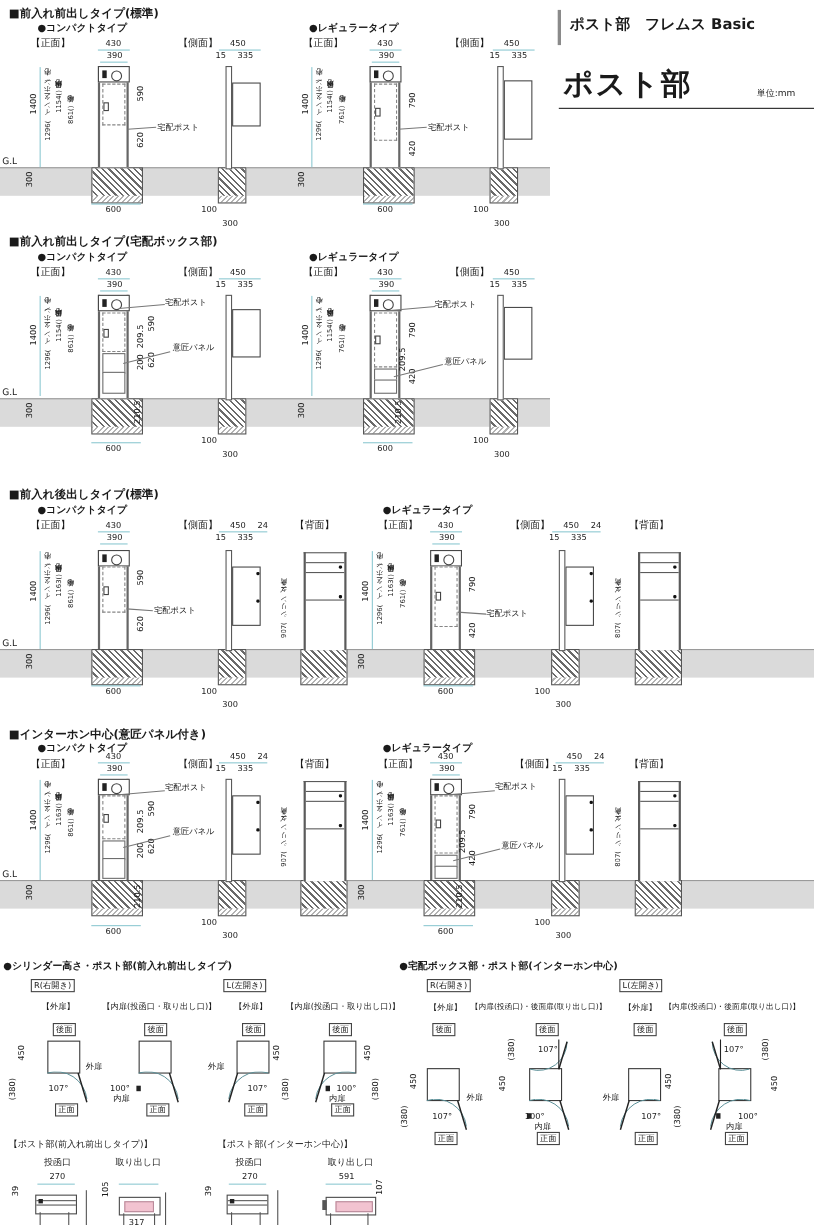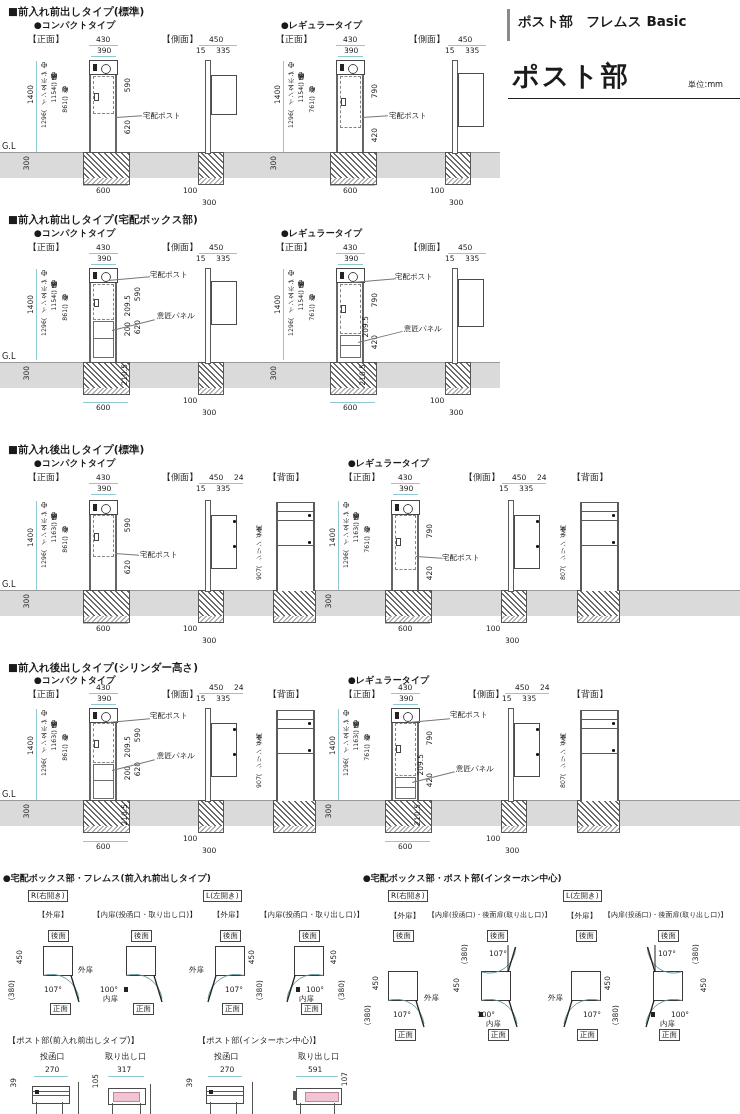--- a/index.html
+++ b/index.html
@@ -335,7 +335,7 @@
 </div>
 <div class="a sm vt" style="left:560px;top:528px">807(シリンダー高さ)</div>
 
-<div class="a st" style="left:8px;top:661px">■前入れ後出しタイプ(シリンダー高さ)</div>
+<div class="a st" style="left:8px;top:661px">■インターホン中心(意匠パネル付き)</div>
 <div class="a gband" style="left:0;top:800px;width:740px;height:25px"></div>
 <div class="a d8" style="left:2px;top:790px">G.L</div>
 

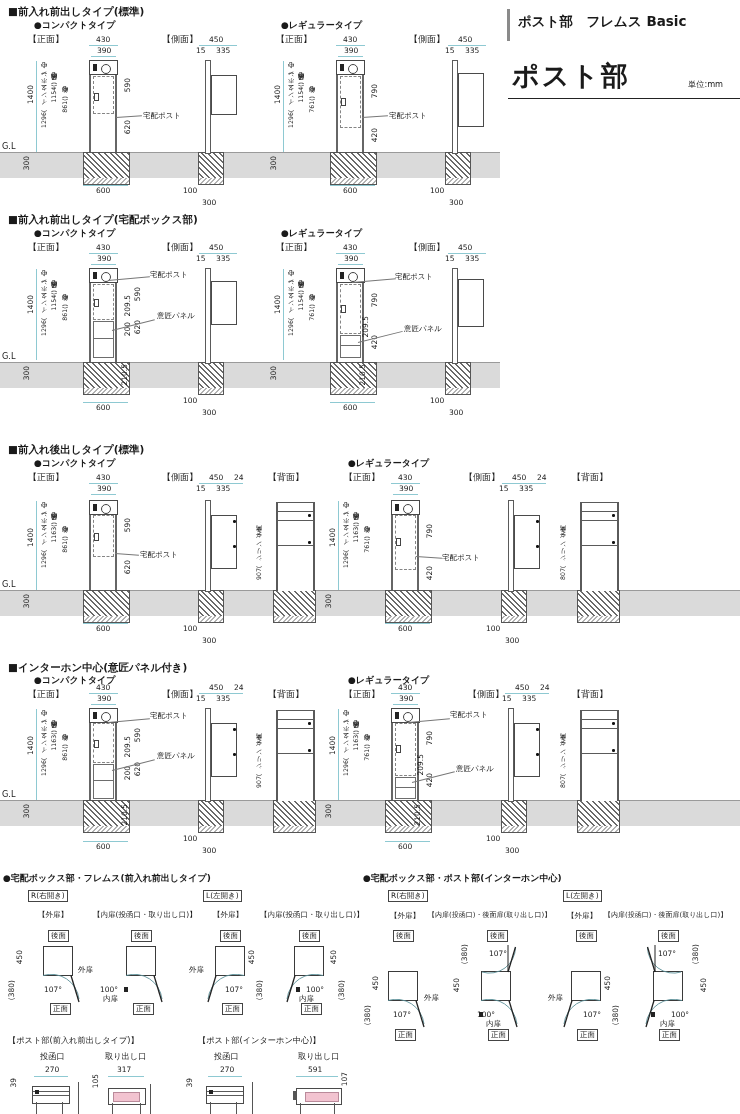--- a/index.html
+++ b/index.html
@@ -458,7 +458,7 @@
 </div>
 <div class="a sm vt" style="left:560px;top:736px">807(シリンダー高さ)</div>
 
-<div class="a ty" style="left:3px;top:872px">●宅配ボックス部・フレムス(前入れ前出しタイプ)</div>
+<div class="a ty" style="left:3px;top:872px">●シリンダー高さ・ポスト部(前入れ前出しタイプ)</div>
 <div class="a ty" style="left:363px;top:872px">●宅配ボックス部・ポスト部(インターホン中心)</div>
 <div class="a bx" style="left:28px;top:890px">R(右開き)</div>
 <div class="a bx" style="left:203px;top:890px">L(左開き)</div>

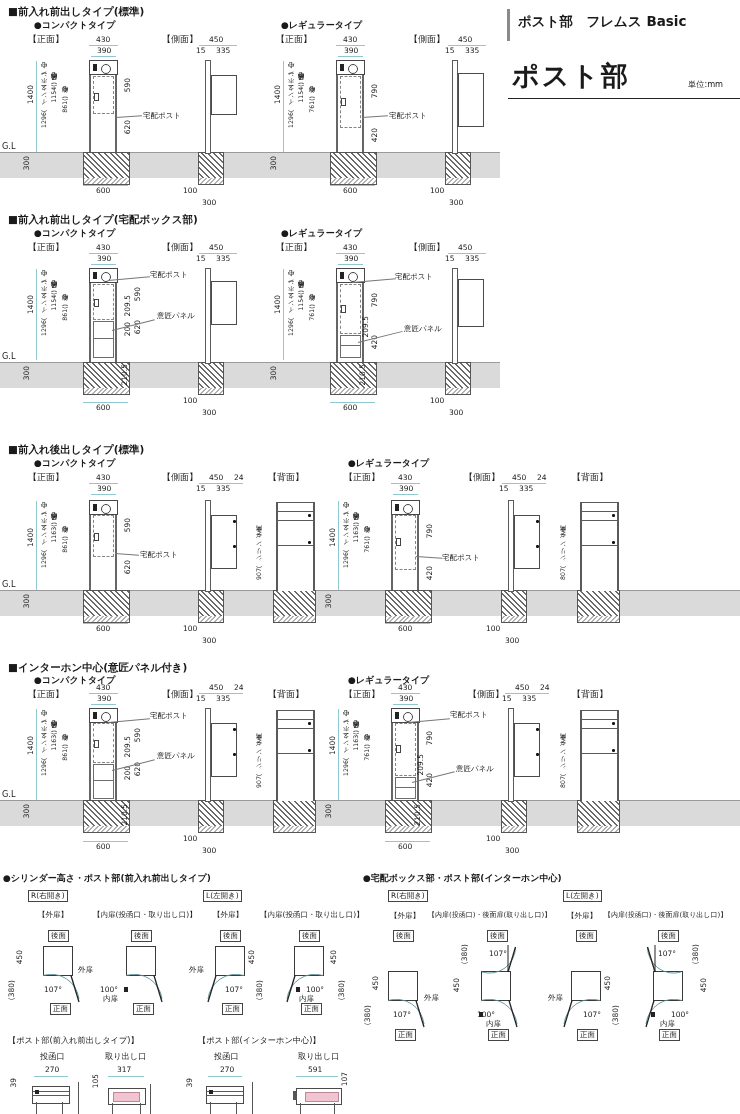--- a/index.html
+++ b/index.html
@@ -611,7 +611,7 @@
 <div class="a d" style="left:45px;top:1066px">270</div>
 <div class="a dl" style="left:34px;top:1076px;width:34px"></div>
 <div class="a d vt" style="left:10px;top:1078px">39</div>
-<div class="a d" style="left:117px;top:1066px">317</div>
+<div class="a d" style="left:117px;top:1108px">317</div>
 <div class="a dl" style="left:108px;top:1076px;width:36px"></div>
 <div class="a d vt" style="left:92px;top:1074px">105</div>
 <div class="a d" style="left:220px;top:1066px">270</div>

